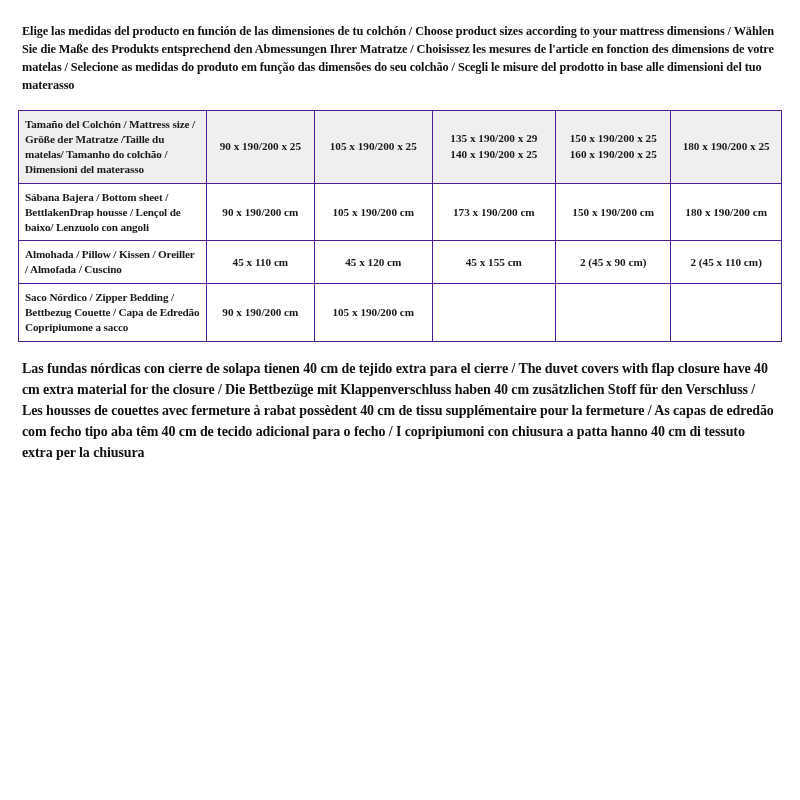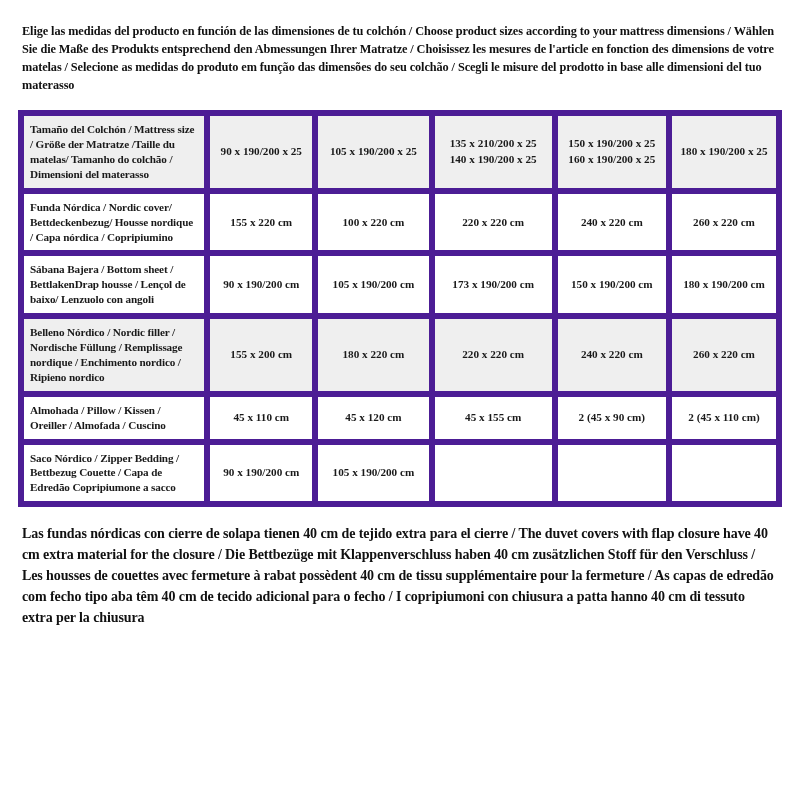--- a/index.html
+++ b/index.html
@@ -37,7 +37,7 @@
     table-layout: fixed;
   }
   table.spec td {
-    border: 6px solid #4c1d95;
+    border: 1px solid #4c1d95;
     vertical-align: middle;
     padding: 6px 6px;
     font-size: 11.2px;

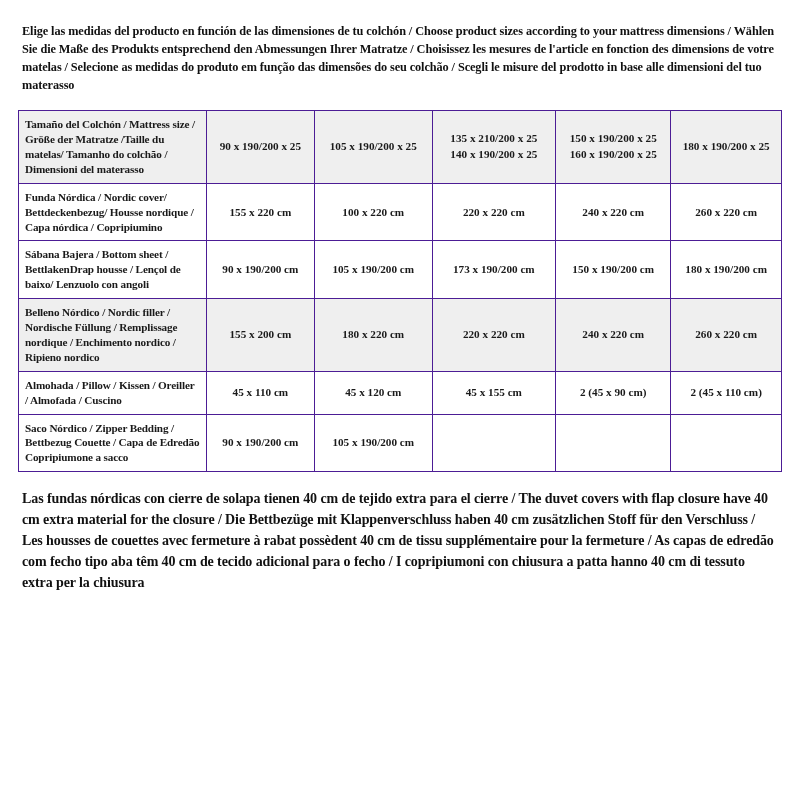--- a/index.html
+++ b/index.html
@@ -104,7 +104,7 @@
         <td class="val">90 x 190/200 x 25</td>
         <td class="val">105 x 190/200 x 25</td>
         <td class="val">
-            <span class="cell-line">135 x 210/200 x 25</span>
+            <span class="cell-line">135 x 190/200 x 29</span>
             <span class="cell-line">140 x 190/200 x 25</span>
           </td>
         <td class="val">

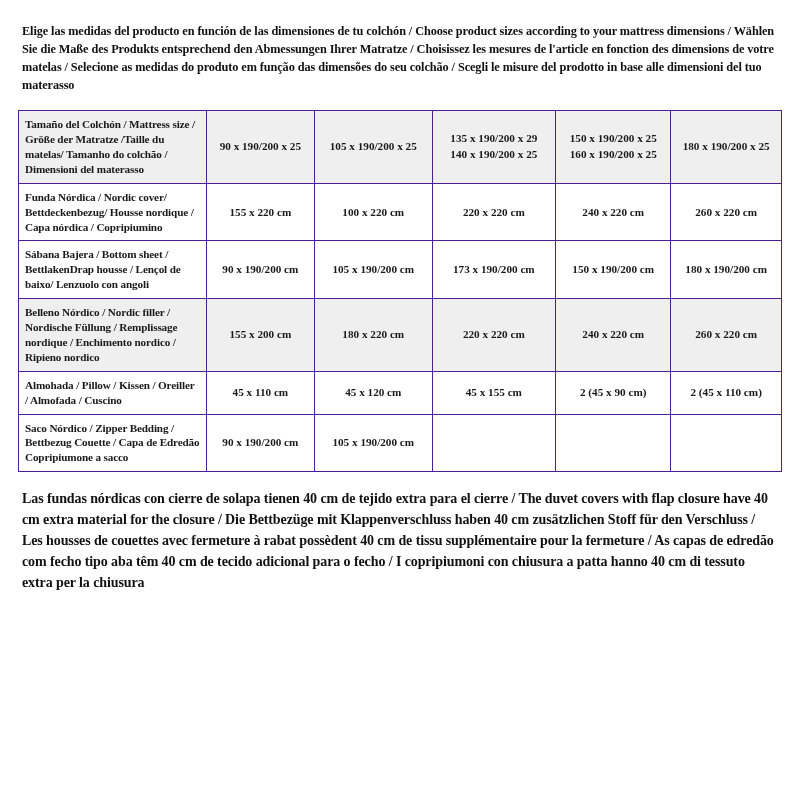--- a/index.html
+++ b/index.html
@@ -114,14 +114,6 @@
         <td class="val">180 x 190/200 x 25</td>
       </tr>
       <tr class="even">
-        <td class="label">Funda Nórdica /  Nordic cover/ Bettdeckenbezug/ Housse nordique / Capa nórdica / Copripiumino</td>
-        <td class="val">155 x 220 cm</td>
-        <td class="val">100 x 220 cm</td>
-        <td class="val">220 x 220 cm</td>
-        <td class="val">240 x 220 cm</td>
-        <td class="val">260 x 220 cm</td>
-      </tr>
-      <tr class="even">
         <td class="label">Sábana Bajera / Bottom sheet / BettlakenDrap housse / Lençol de baixo/ Lenzuolo con angoli</td>
         <td class="val">90 x 190/200 cm</td>
         <td class="val">105 x 190/200 cm</td>

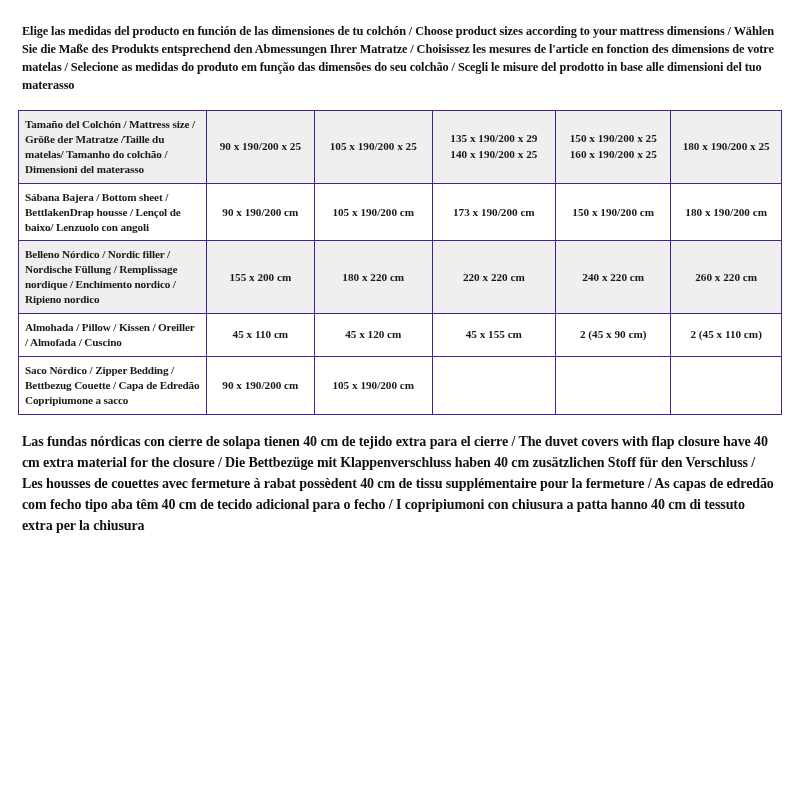--- a/index.html
+++ b/index.html
@@ -121,14 +121,6 @@
         <td class="val">150 x 190/200 cm</td>
         <td class="val">180 x 190/200 cm</td>
       </tr>
-      <tr class="odd">
-        <td class="label">Belleno Nórdico / Nordic filler / Nordische Füllung / Remplissage nordique / Enchimento nordico / Ripieno nordico</td>
-        <td class="val">155 x 200 cm</td>
-        <td class="val">180 x 220 cm</td>
-        <td class="val">220 x 220 cm</td>
-        <td class="val">240 x 220 cm</td>
-        <td class="val">260 x 220 cm</td>
-      </tr>
       <tr class="even">
         <td class="label">Almohada / Pillow / Kissen / Oreiller / Almofada / Cuscino</td>
         <td class="val">45 x 110 cm</td>

